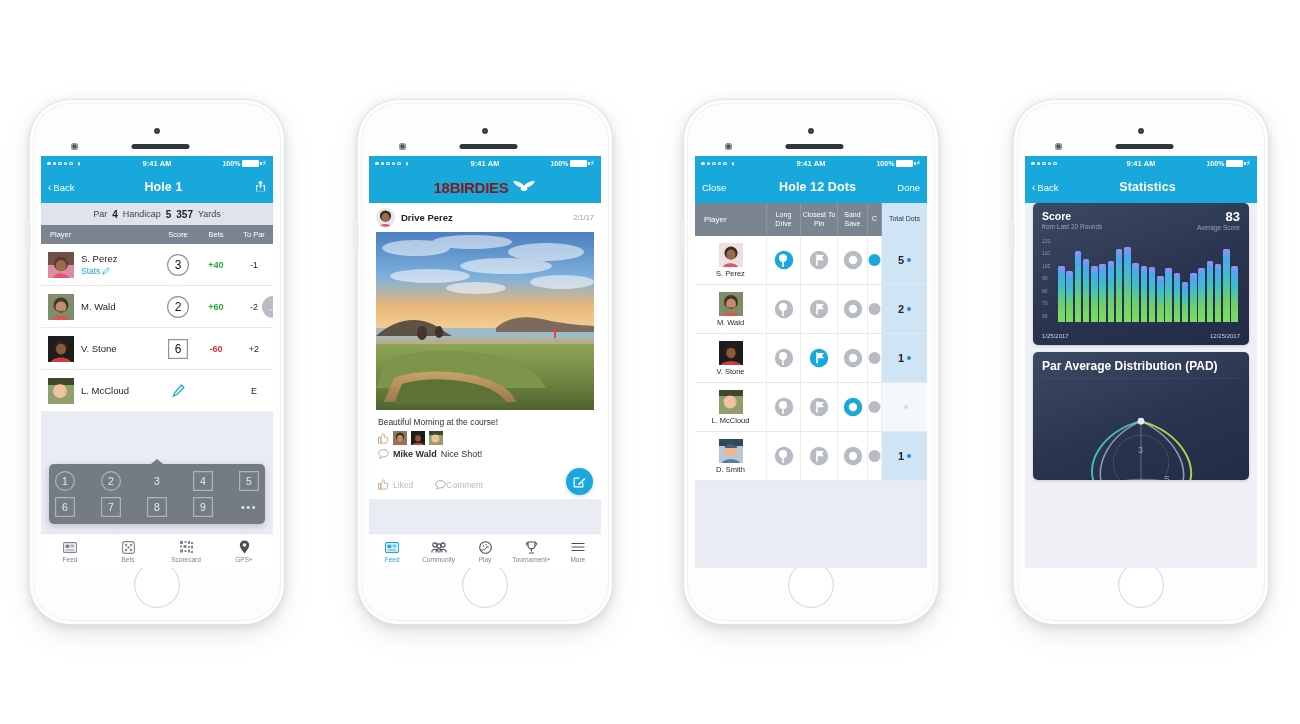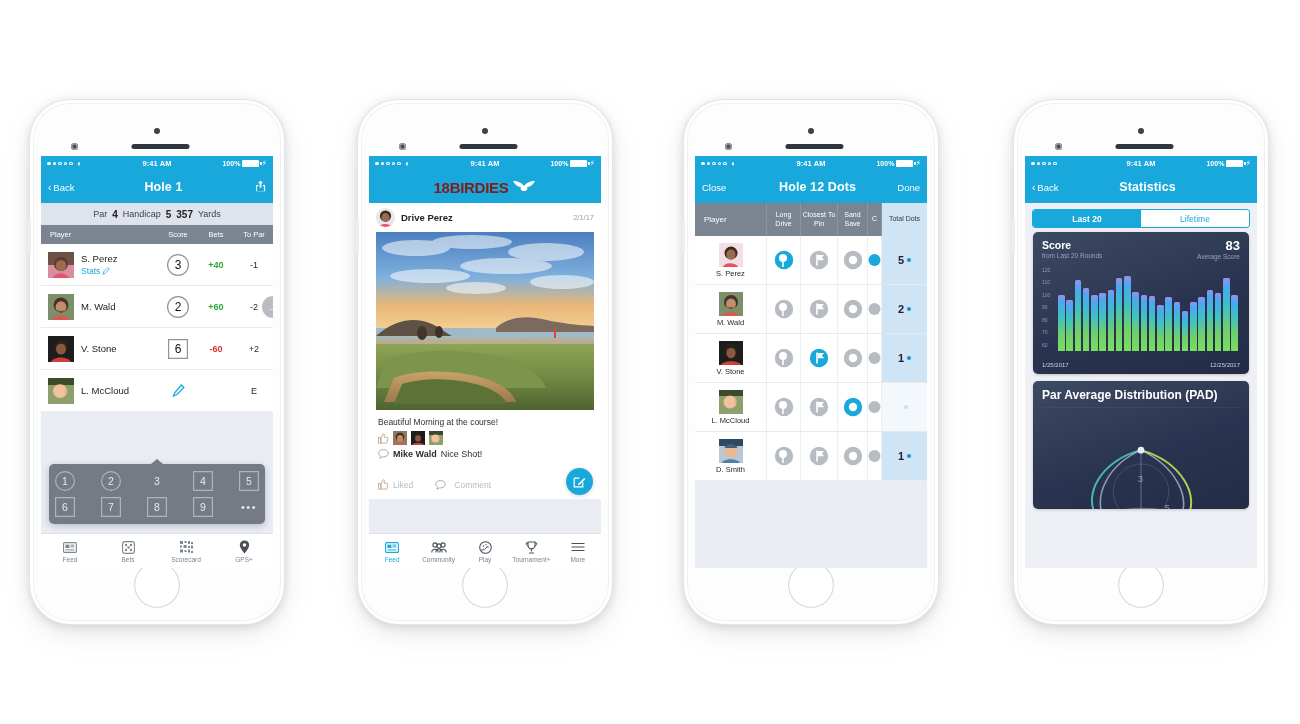--- a/index.html
+++ b/index.html
@@ -902,12 +902,6 @@
         <div class="nav-title">Statistics</div>
       </div>
 
-      <div class="segwrap">
-        <div class="seg">
-          <div class="on">Last 20</div>
-          <div class="off">Lifetime</div>
-        </div>
-      </div>
 
       <div class="card">
         <div class="cardtop">

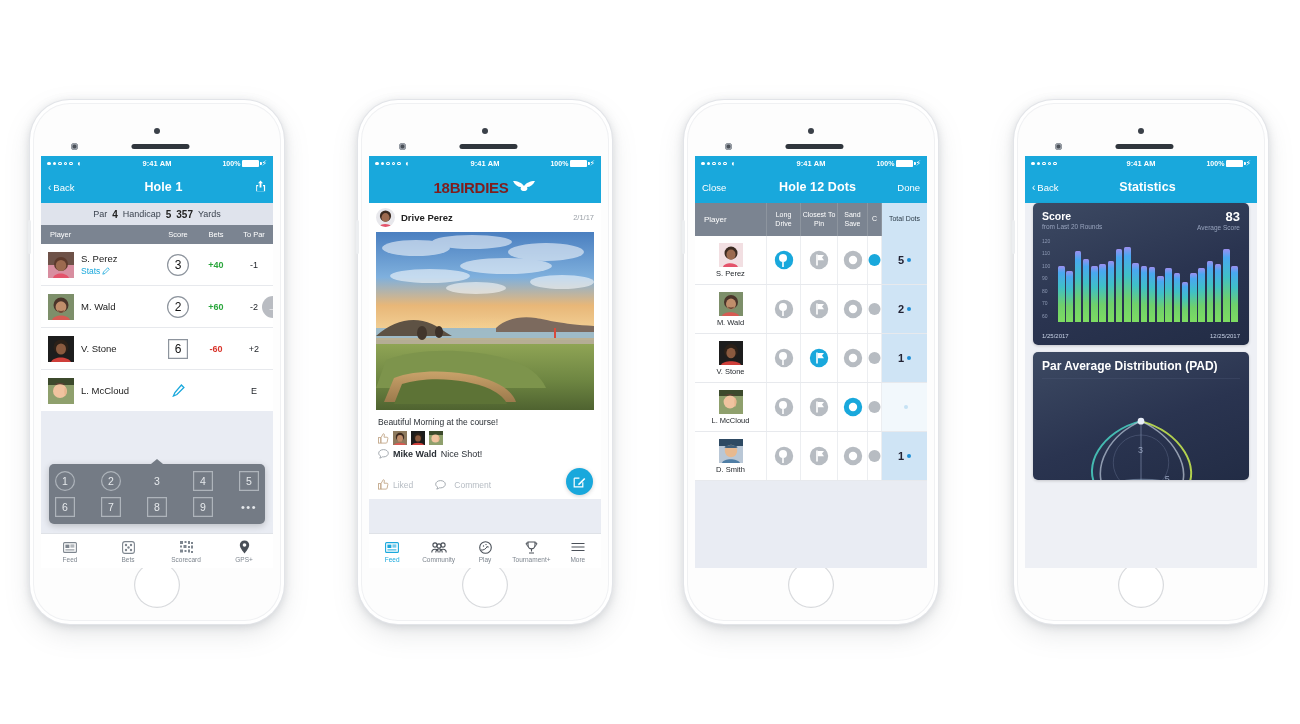--- a/index.html
+++ b/index.html
@@ -535,7 +535,7 @@
               </svg>
             <span>Liked</span>
           </span>
-          <span style="display:inline-flex;align-items:center;gap:8px;">
+          <span style="display:inline-flex;align-items:center;gap:0;">
             <svg width="11" height="10" viewBox="0 0 11 10">
                 <path d="M5.5.6C2.8.6.7 2.2.7 4.2c0 1.2.8 2.3 2 3-.1.7-.5 1.3-1 1.9 1.2-.2 2.2-.7 2.9-1.3.3 0 .6.1.9.1 2.7 0 4.8-1.6 4.8-3.7S8.2.6 5.5.6z" fill="none" stroke="#9aa0a7" stroke-width=".9"></path>
               </svg>

